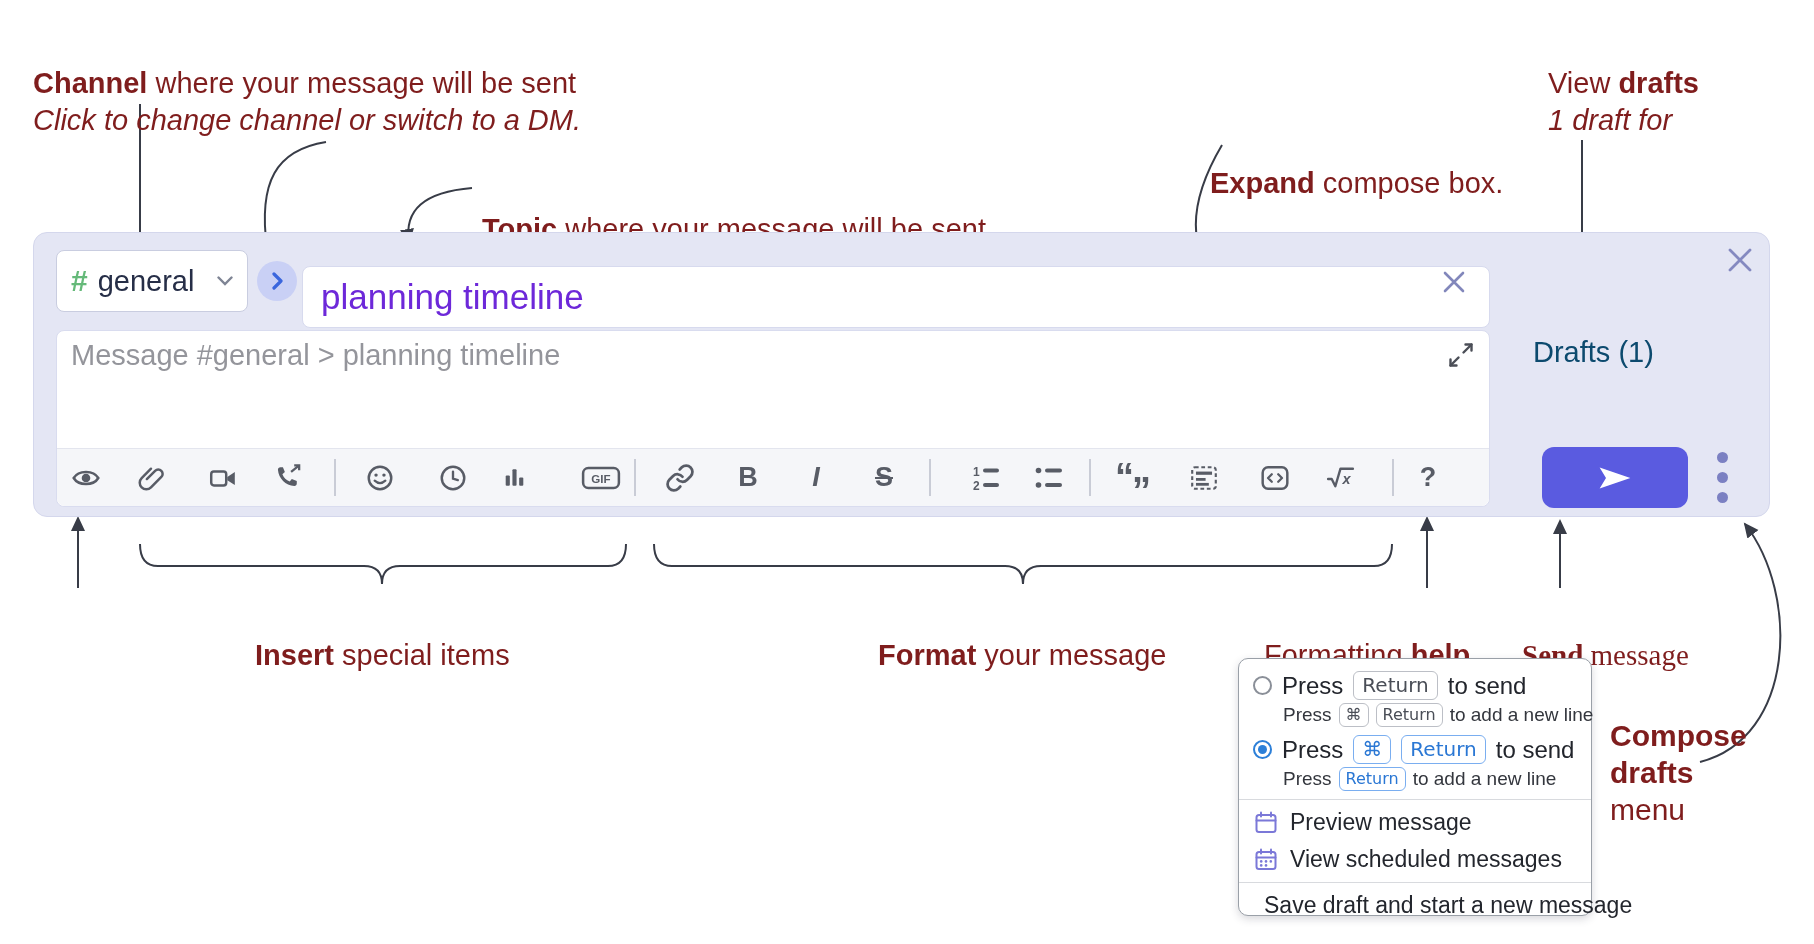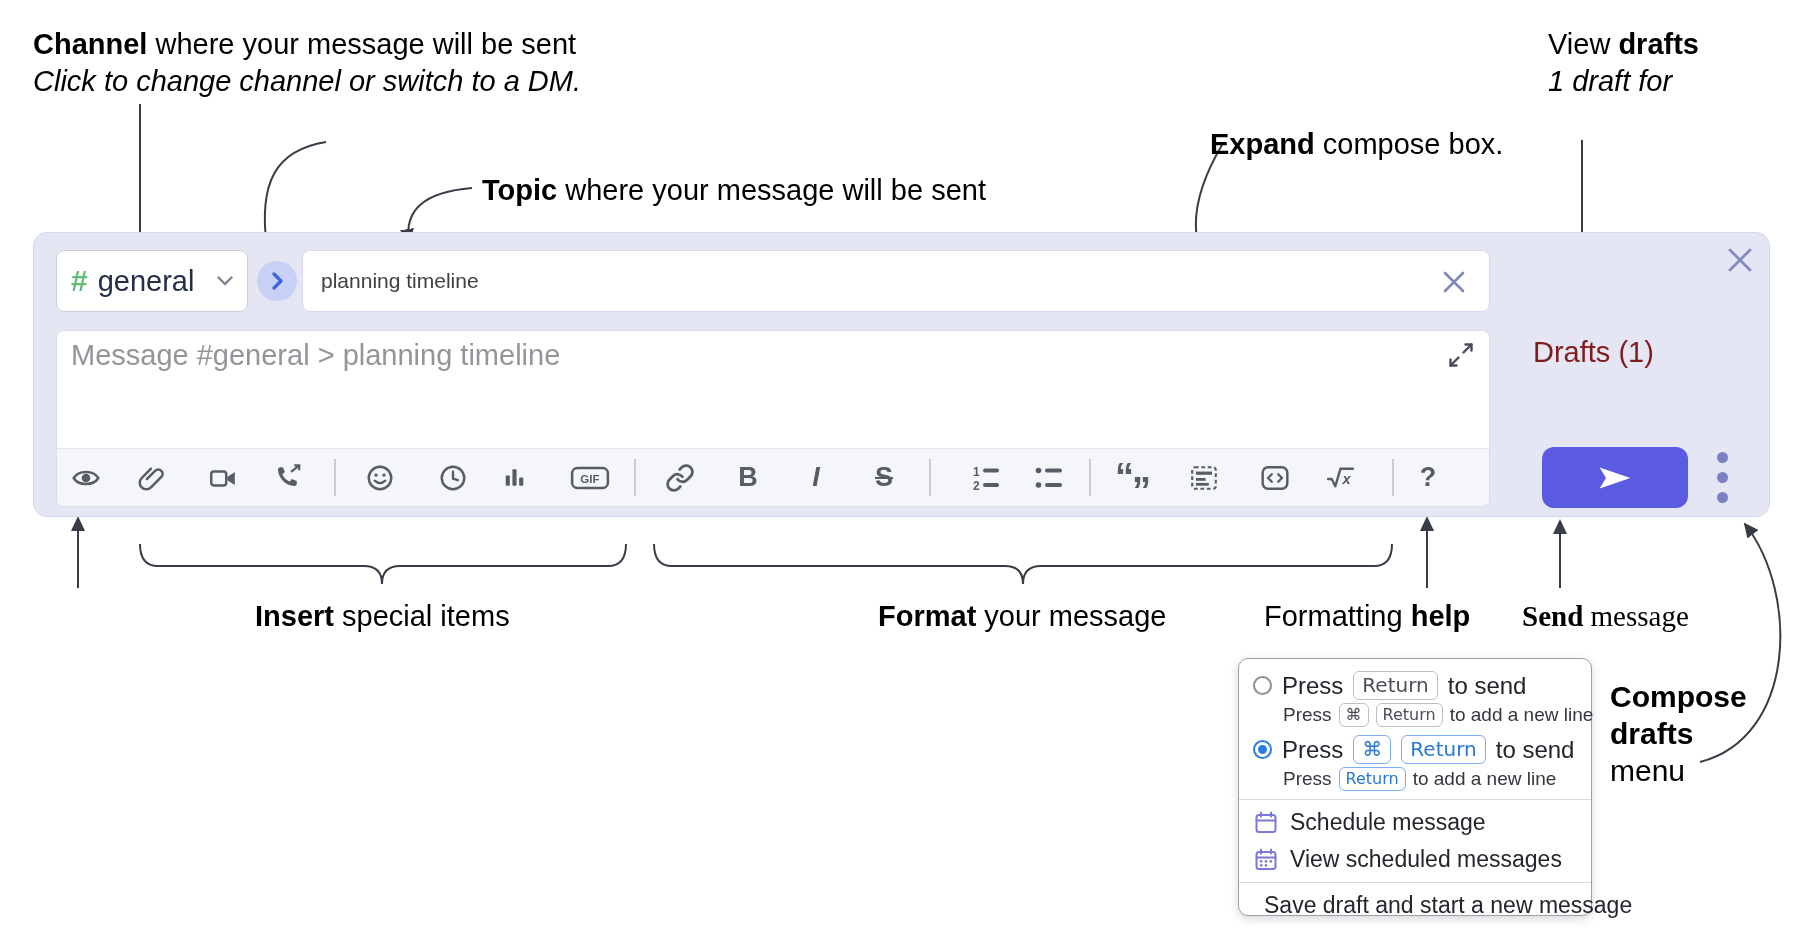--- a/index.html
+++ b/index.html
@@ -7,7 +7,7 @@
   body { font-family: "Liberation Sans","DejaVu Sans",sans-serif; }
   .canvas { position:relative; width:1814px; height:944px; background:#fff; overflow:hidden; }
   .abs { position:absolute; }
-  .ann { font-size:29px; color:#000000; line-height:37px; white-space:nowrap; }
+  .ann { font-size:29px; color:#7f1d1d; line-height:37px; white-space:nowrap;margin-top:39px; }
   .ann .b { font-weight:700; }
   .ann .i { font-style:italic; }
   svg { display:block; }

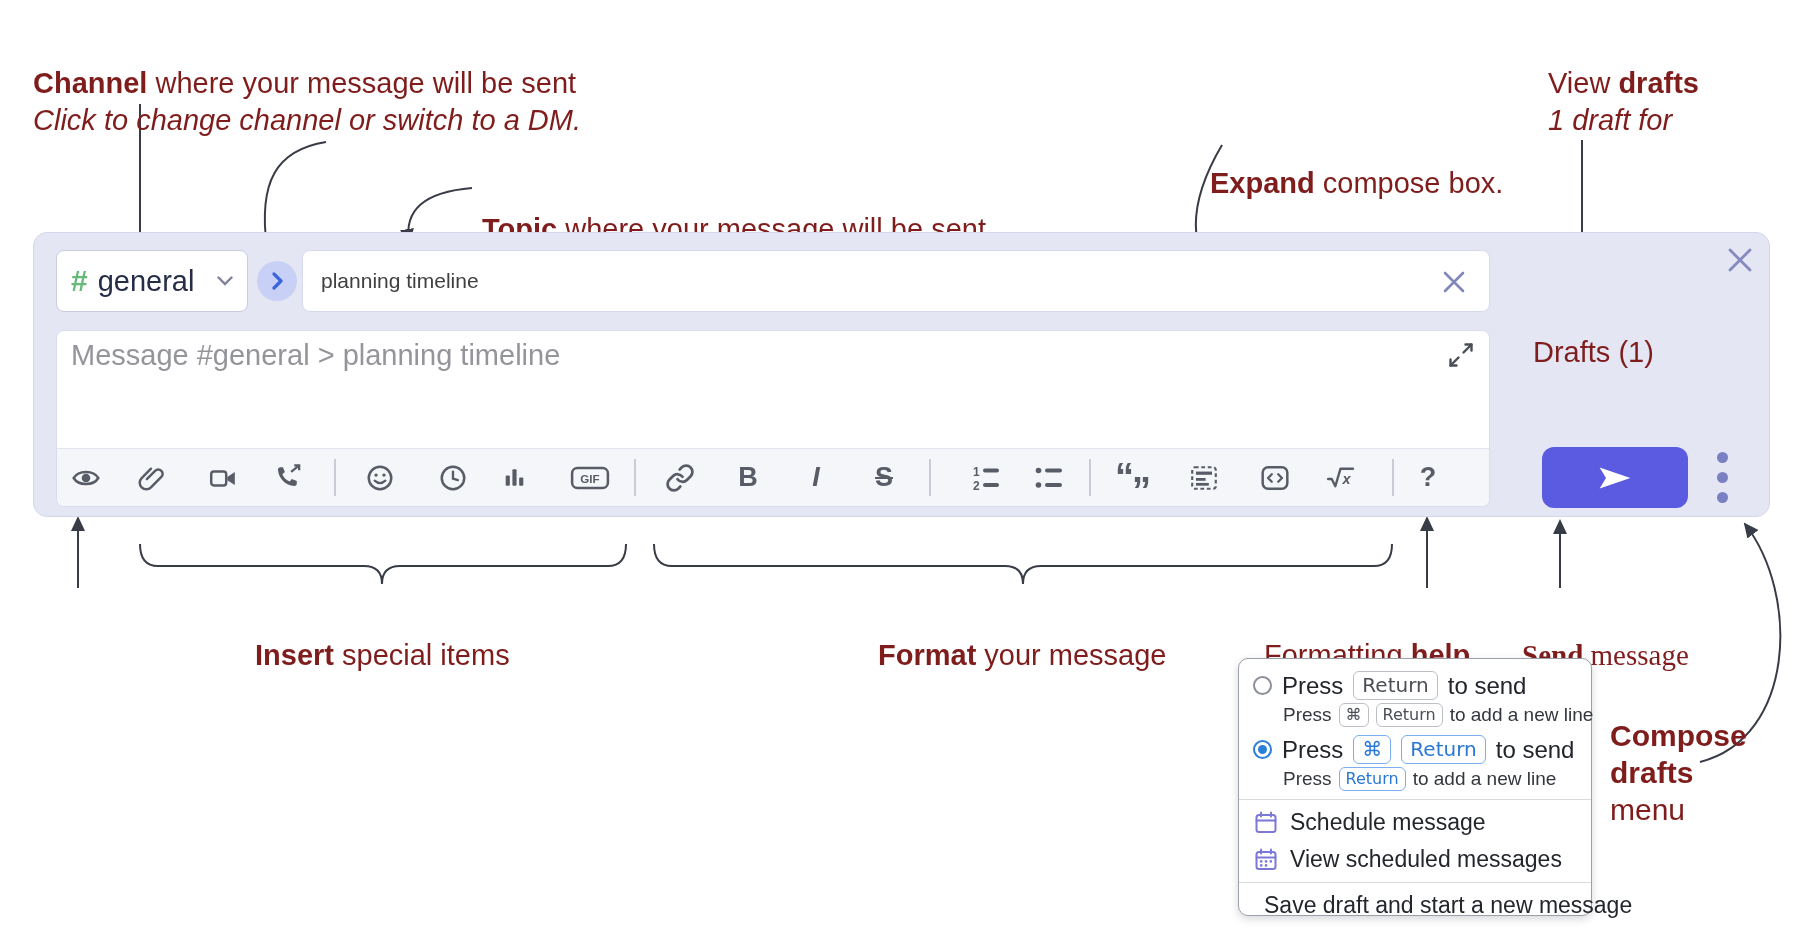--- a/index.html
+++ b/index.html
@@ -22,8 +22,8 @@
   .chan-name { color:#262e47; font-size:29px; font-weight:500; flex:1; }
   .go-btn { left:257px; top:261px; width:40px; height:40px; border-radius:50%; background:#c9d0f5;
             display:flex; align-items:center; justify-content:center; cursor:pointer; }
-  .topic-input { left:302px; top:250px; width:1188px; height:62px; background:#fff;
-                 border:1px solid #d7daee; border-radius:8px; font-size:21px; color:#404040;
+  .topic-input { left:302px; top:266px; width:1188px; height:62px; background:#fff;
+                 border:1px solid #d7daee; border-radius:8px; font-size:35px; color:#6d28d9;
                  padding:0 70px 0 18px; outline:none;
                  font-family:"Liberation Sans","DejaVu Sans",sans-serif; }
   .icon-btn { display:flex; align-items:center; justify-content:center; cursor:pointer; }

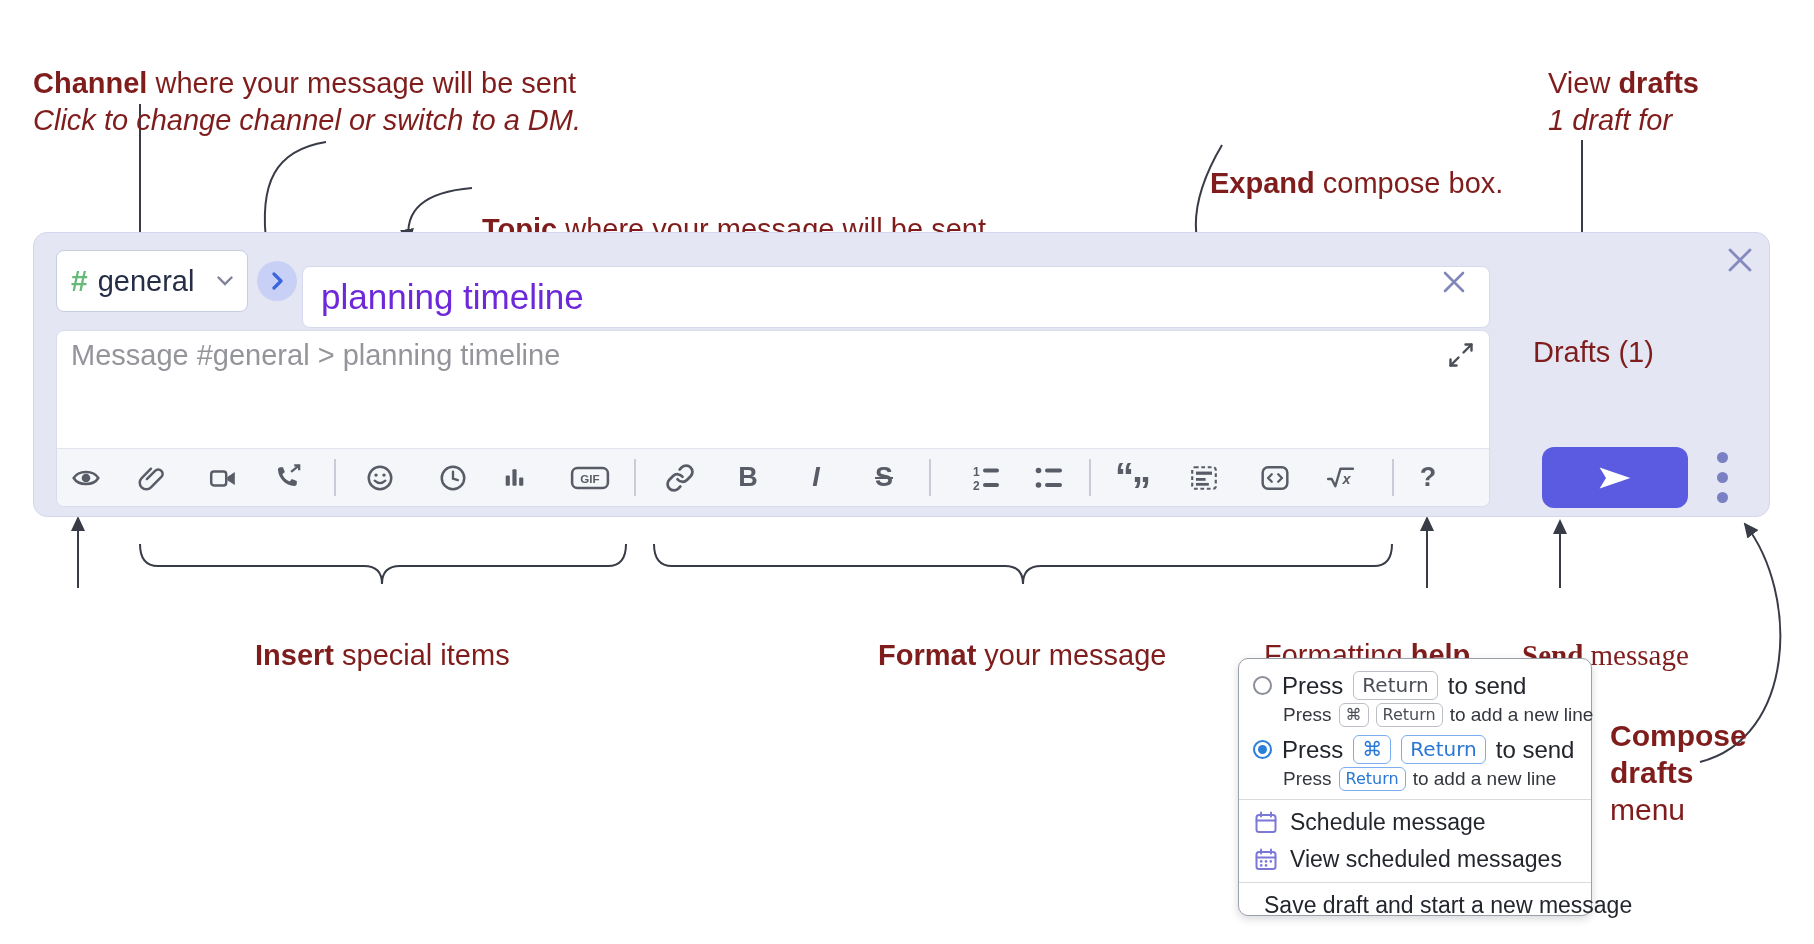--- a/index.html
+++ b/index.html
@@ -48,7 +48,7 @@
   .quote-wrap .qo { position:absolute; left:0; top:-4px; font-size:38px; }
   .quote-wrap .qc { position:absolute; left:17px; top:10px; font-size:38px; }
 
-  .drafts-link { left:1533px; top:336px; font-size:29px; color:#7f1d1d; cursor:pointer; }
+  .drafts-link { left:1533px; top:336px; font-size:29px; color:#0c4a6e; cursor:pointer; }
   .send-btn { left:1542px; top:447px; width:146px; height:61px; background:#5a5be0;
               border-radius:12px; display:flex; align-items:center; justify-content:center;
               cursor:pointer; }

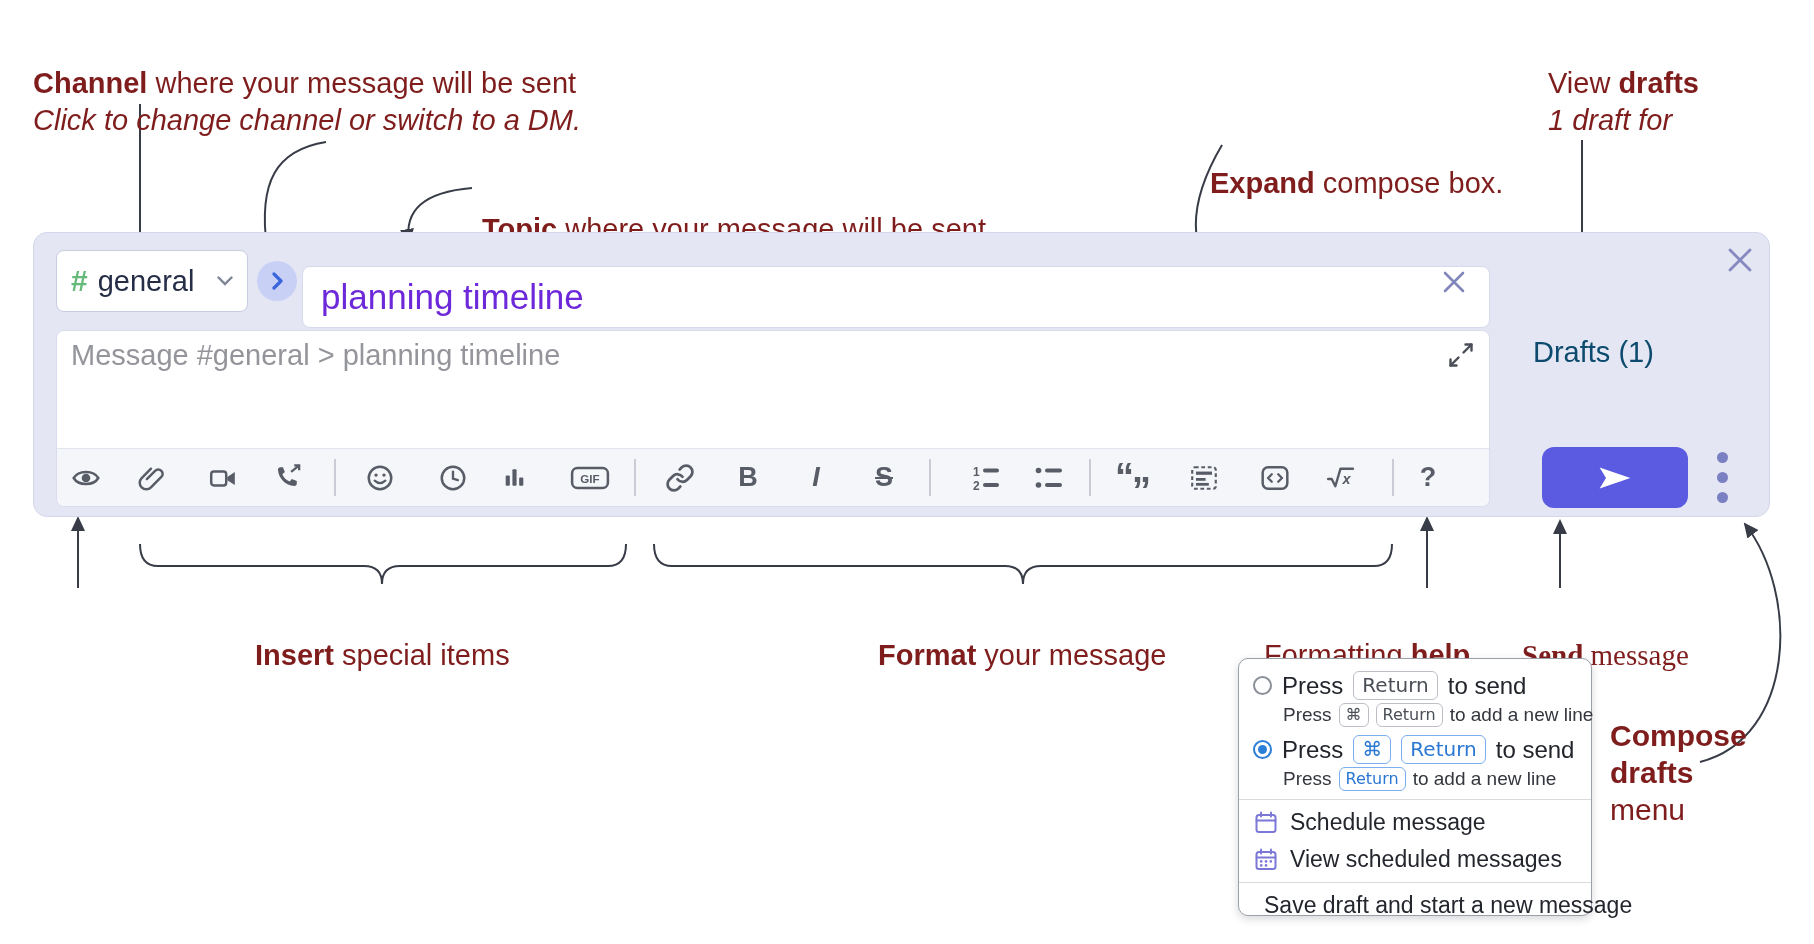--- a/index.html
+++ b/index.html
@@ -211,7 +211,7 @@
           <rect x="18.5" y="14" width="4" height="8" rx="1" fill="#585c66"></rect>
         </svg>
       </div>
-      <div class="tic" style="left:511px;width:44px;">
+      <div class="tic" style="left:522px;width:44px;">
         <svg width="40" height="30" viewBox="0 0 38 28">
           <rect x="2" y="4.5" width="34" height="19" rx="5" fill="none" stroke="#585c66" stroke-width="2.4"></rect>
           <text x="19" y="19" text-anchor="middle" font-size="11" font-weight="bold" fill="#585c66">GIF</text>

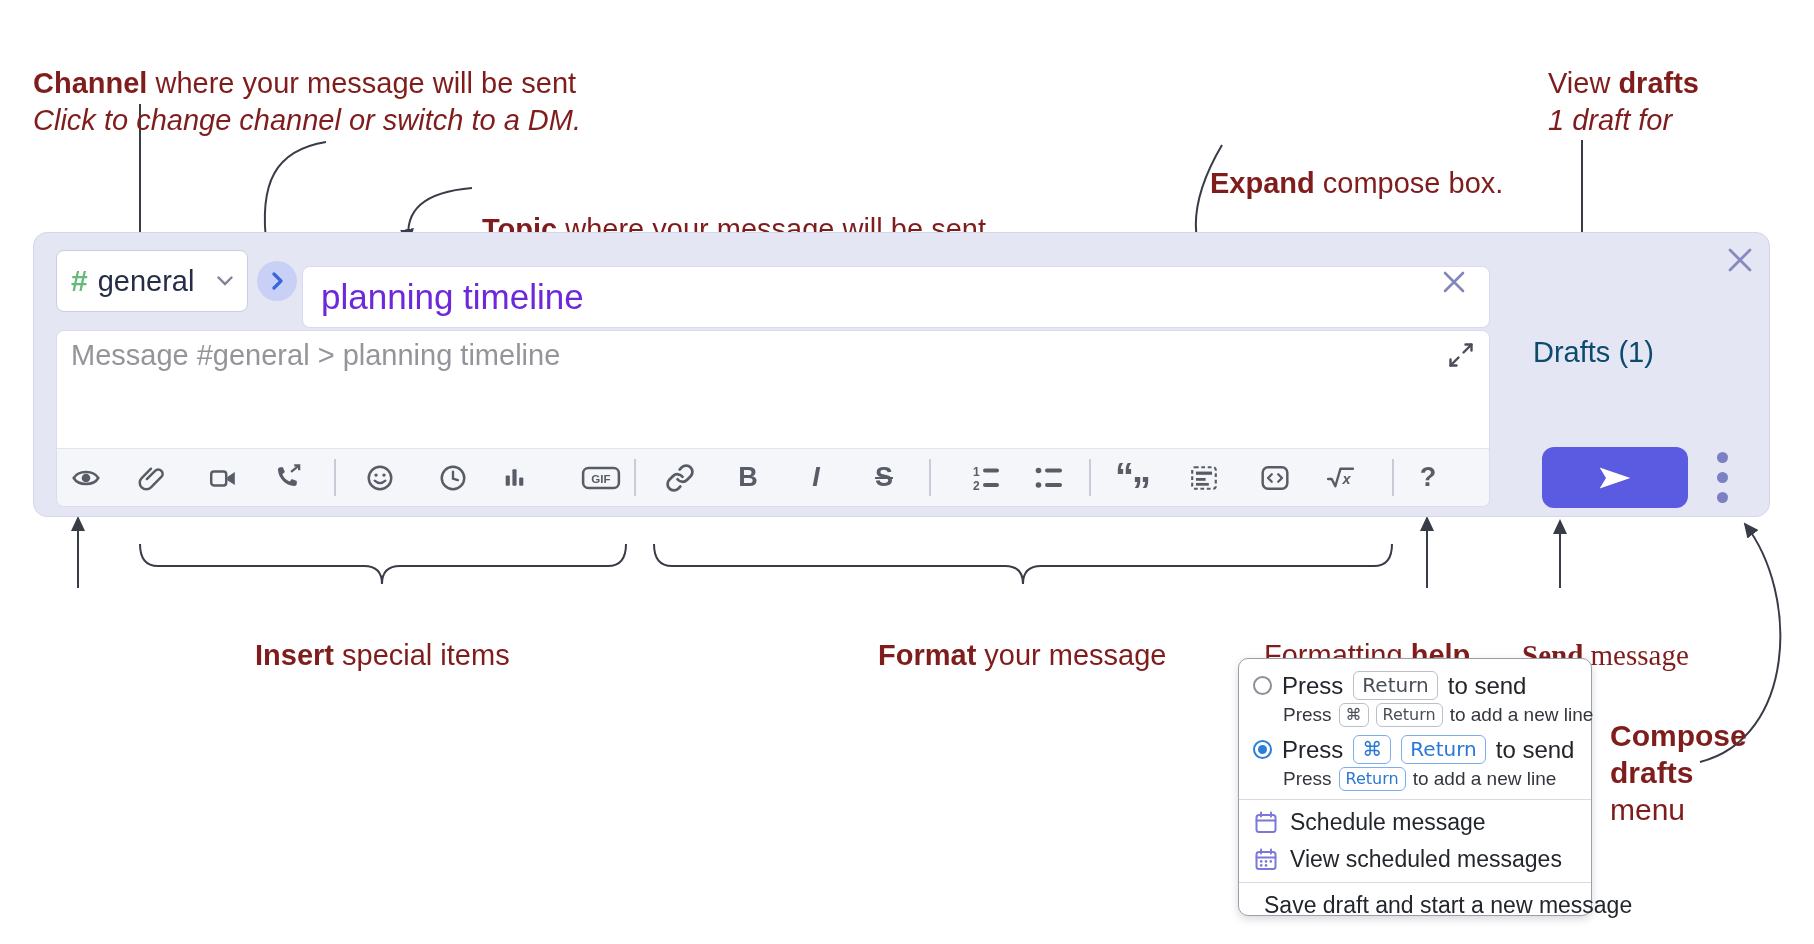--- a/index.html
+++ b/index.html
@@ -360,7 +360,7 @@
             <path d="M18 2.5 V6.5"></path>
         </g>
       </svg>
-      <span>Schedule message</span>
+      <span>Preview message</span>
     </div>
     <div class="mitem">
       <svg width="26" height="26" viewBox="0 0 26 26">

